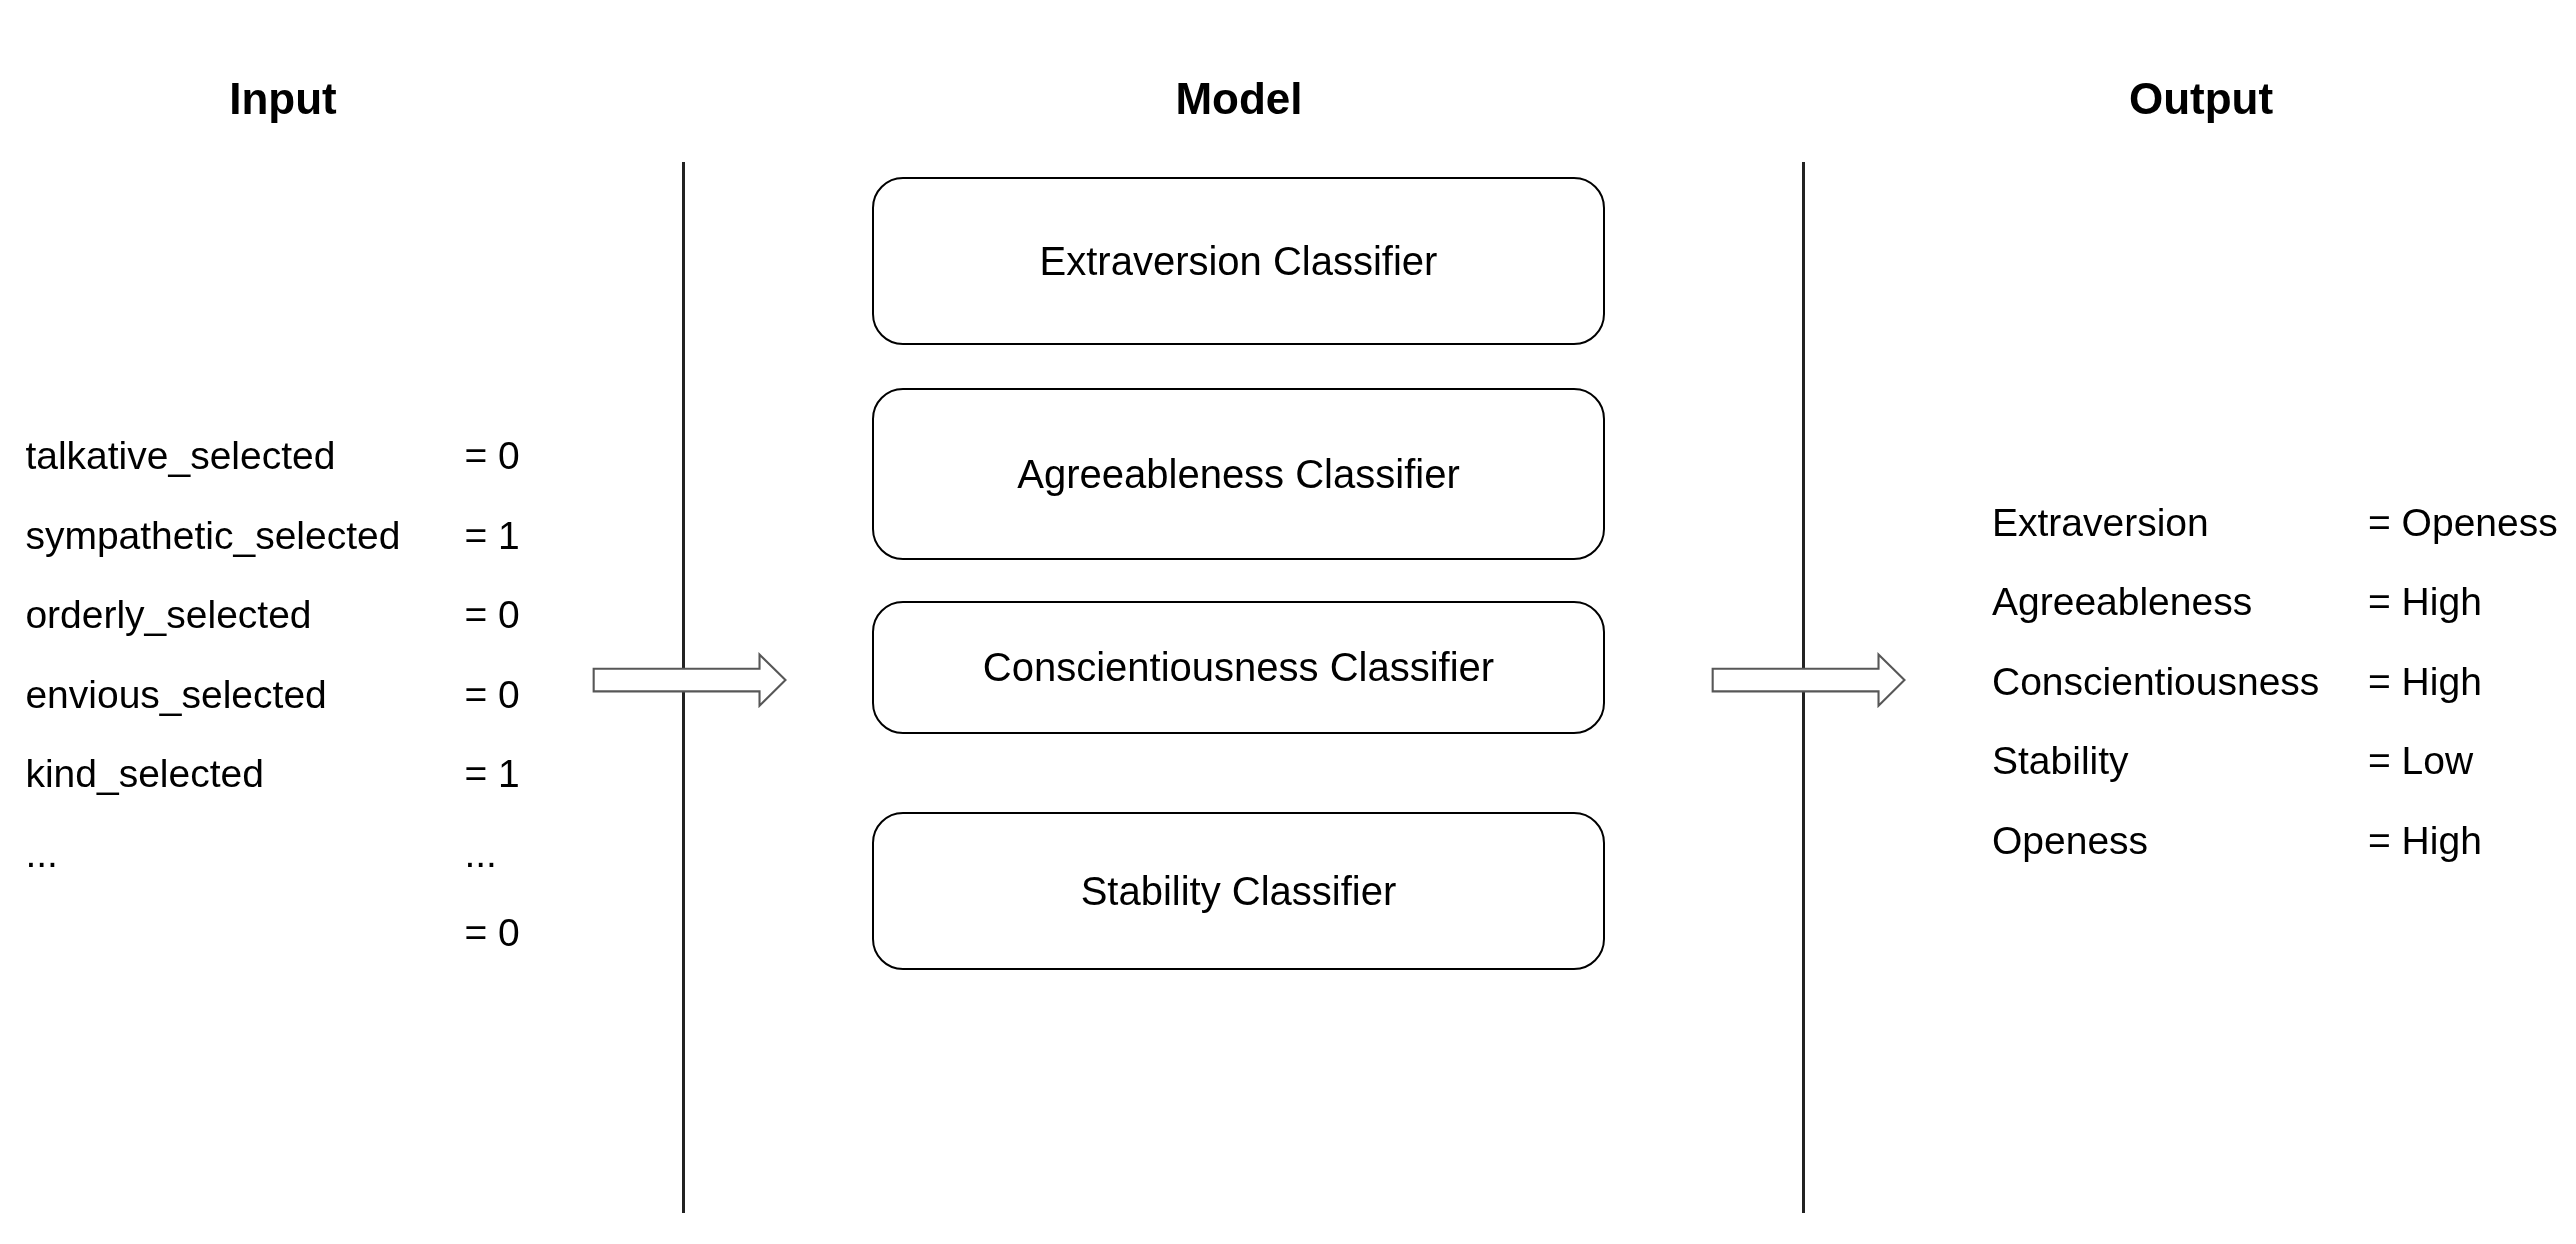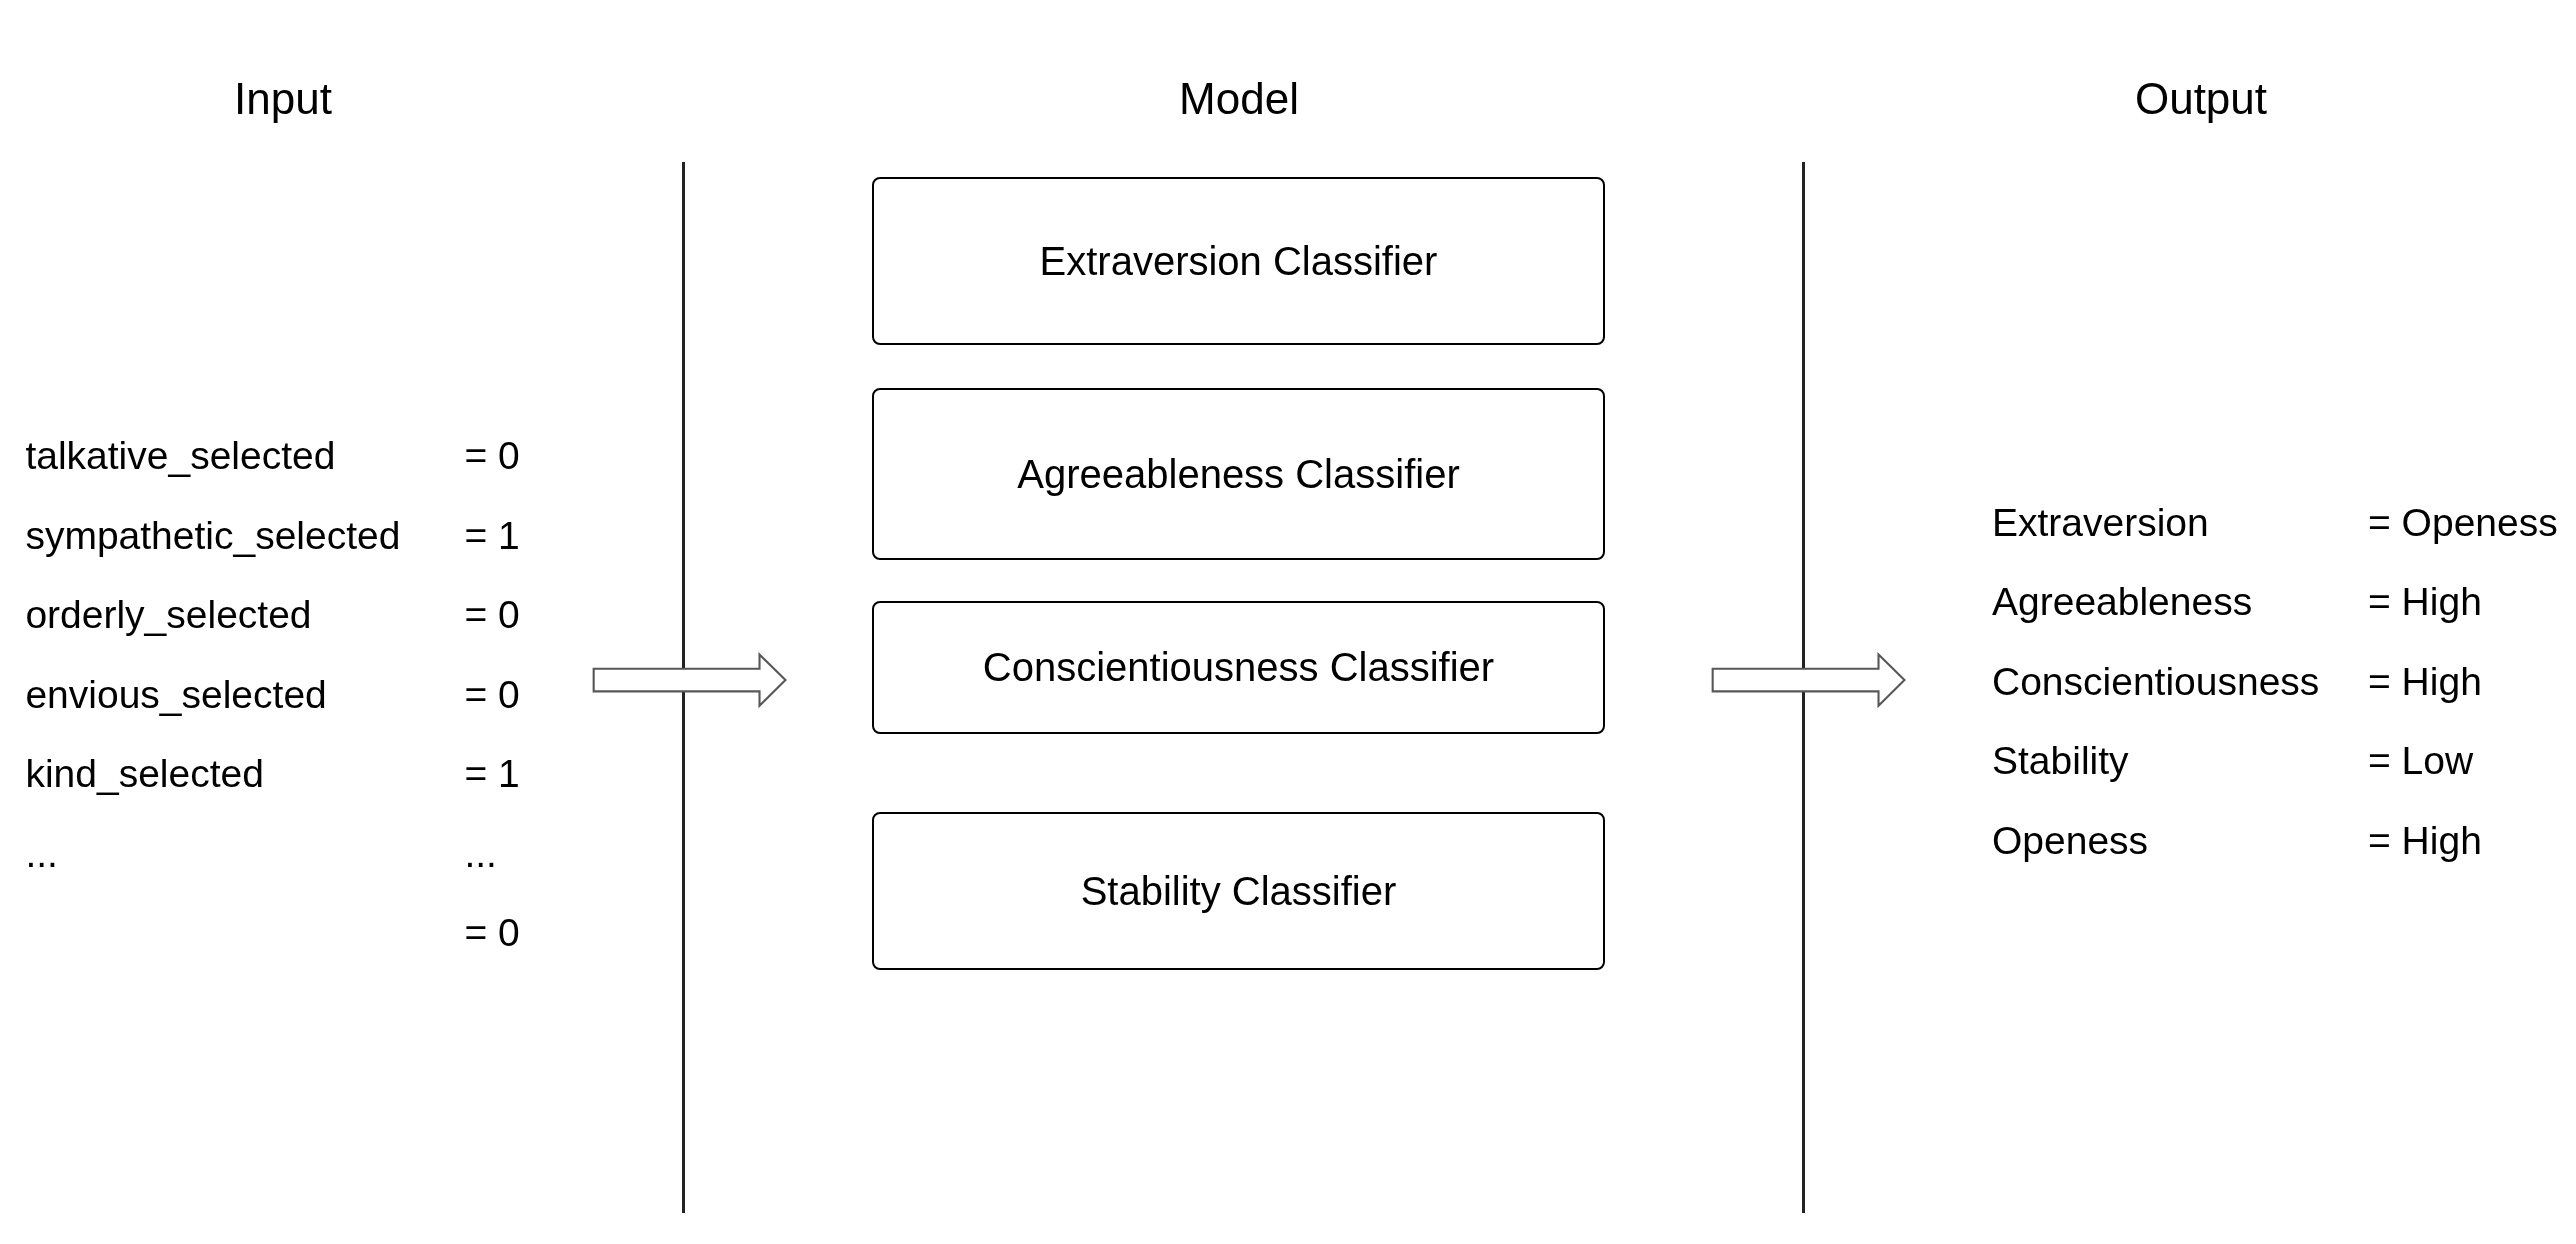--- a/index.html
+++ b/index.html
@@ -10,7 +10,7 @@
   .canvas{position:absolute;left:0;top:0;width:2576px;height:1244px;}
   .col-header{
     position:absolute;top:75px;transform:translateX(-50%);
-    font-size:44px;font-weight:normal;line-height:47px;white-space:nowrap;
+    font-size:44px;font-weight:bold;line-height:47px;white-space:nowrap;
   }
   .vline{position:absolute;top:162px;width:2.5px;height:1051px;background:#222222;}
   .io-row{position:absolute;height:50px;line-height:50px;font-size:39px;white-space:nowrap;}

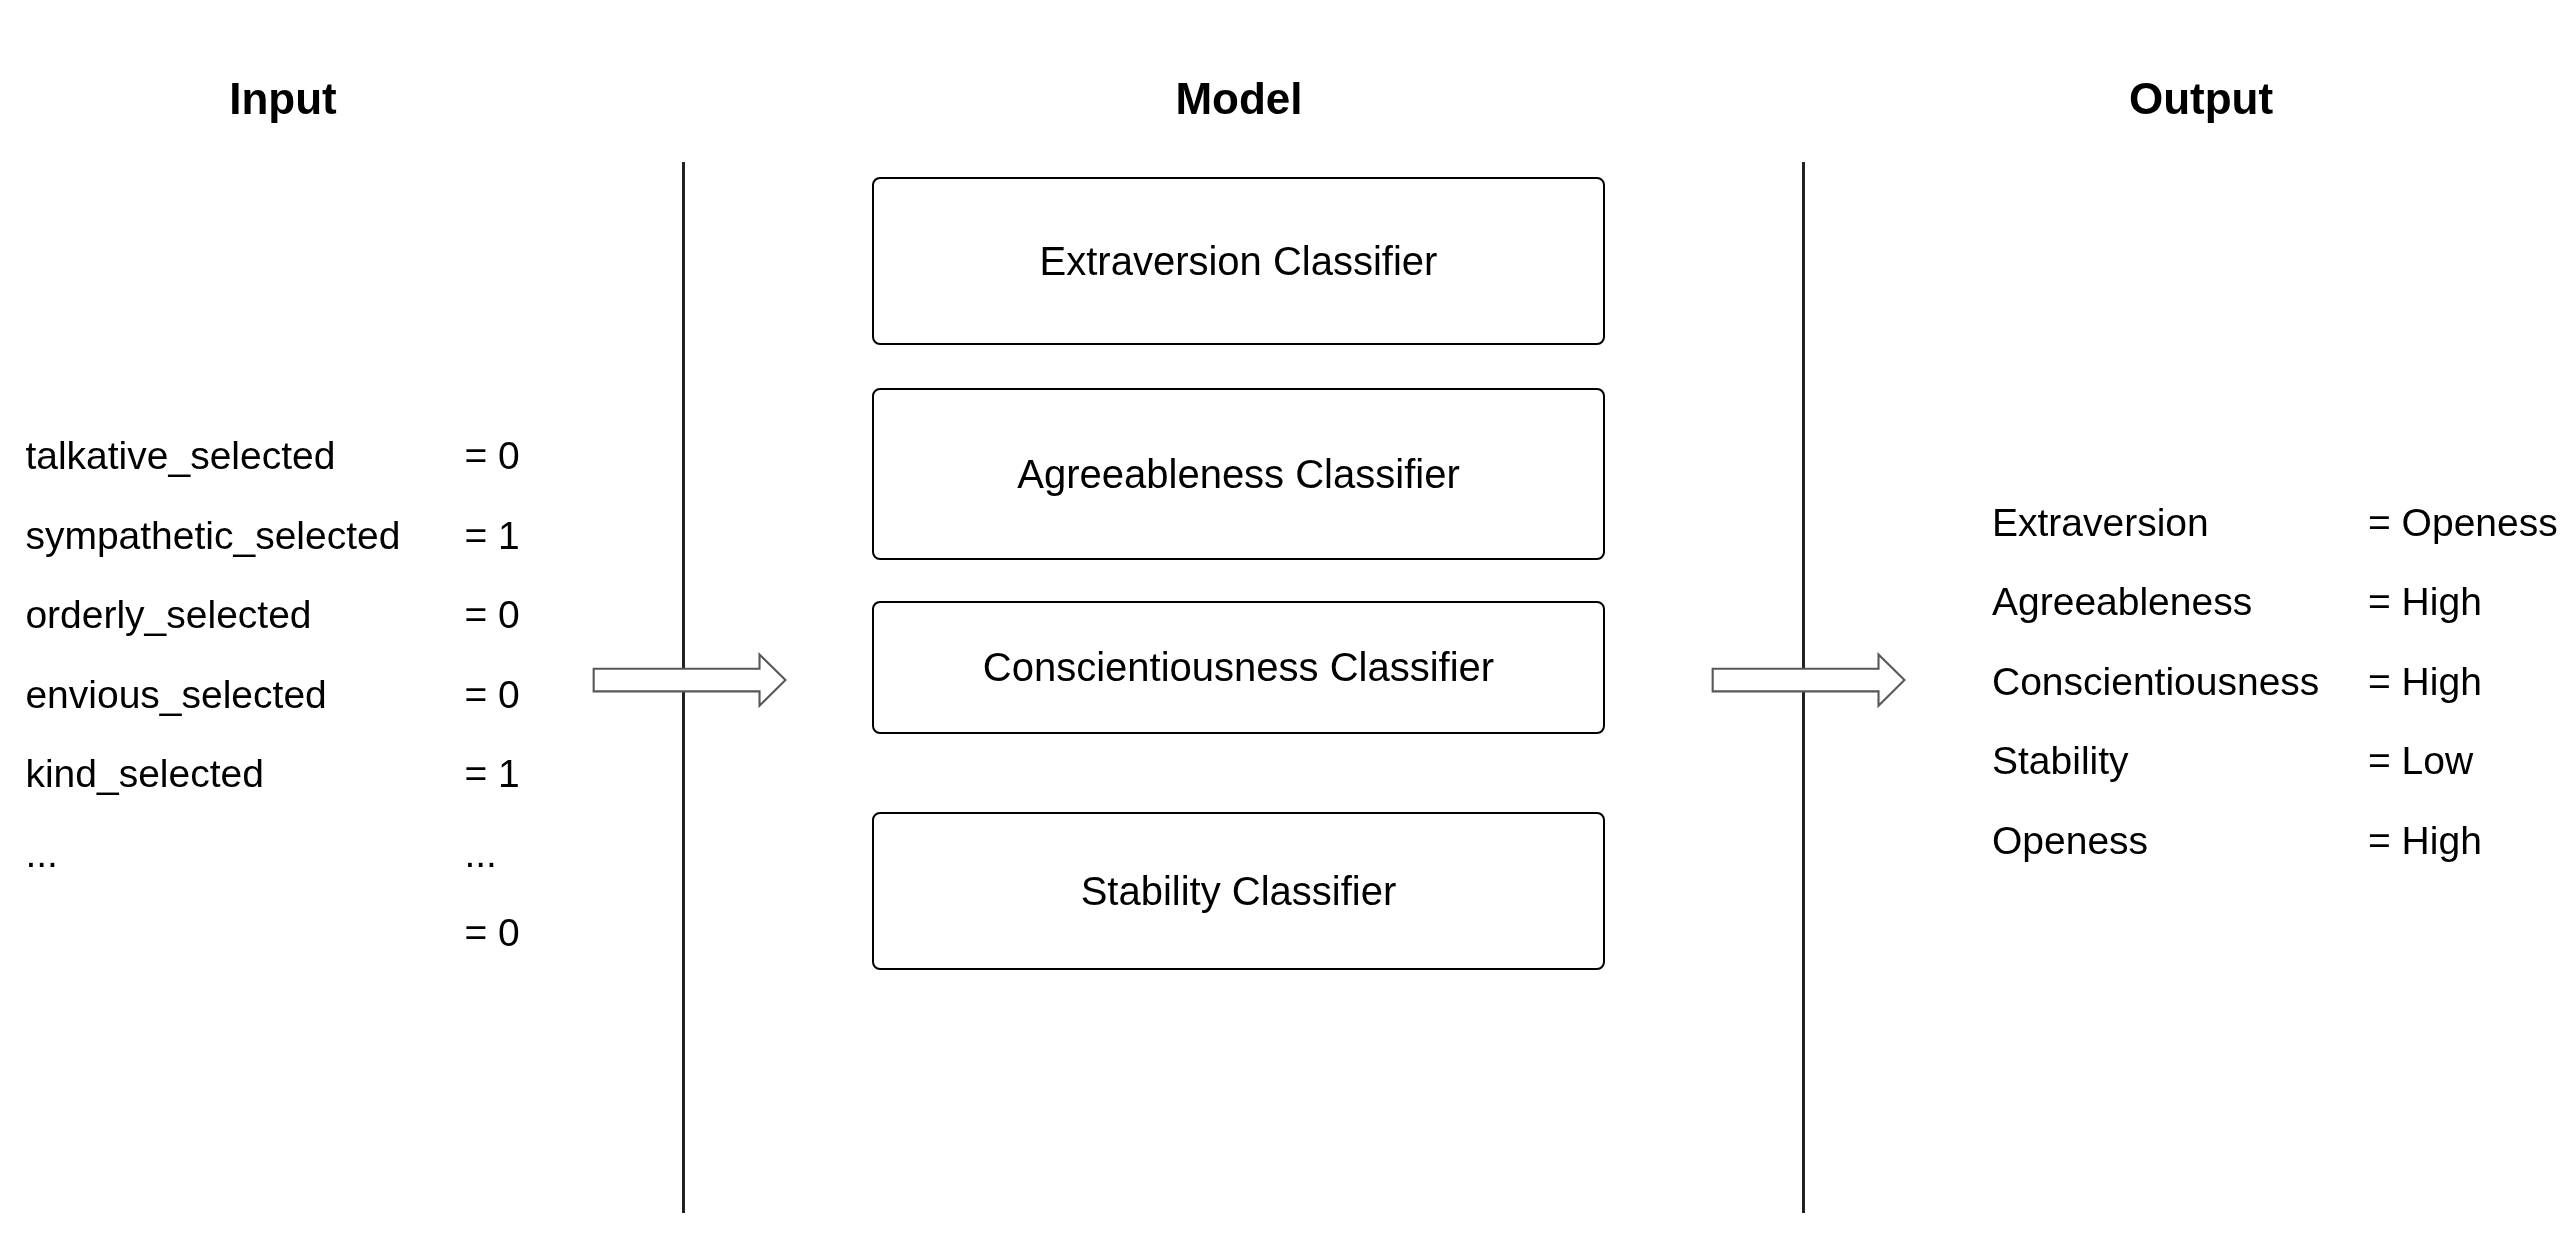--- a/index.html
+++ b/index.html
@@ -20,7 +20,7 @@
   .output-row .io-value{left:388px;}
   .classifier-box{
     position:absolute;left:872px;width:733px;background:#ffffff;
-    border:2.9px solid #000000;border-radius:8px;box-sizing:border-box;
+    border:2.9px solid #000000;border-radius:31px;box-sizing:border-box;
     display:flex;align-items:center;justify-content:center;
   }
   .classifier-label{font-size:40px;white-space:nowrap;}

